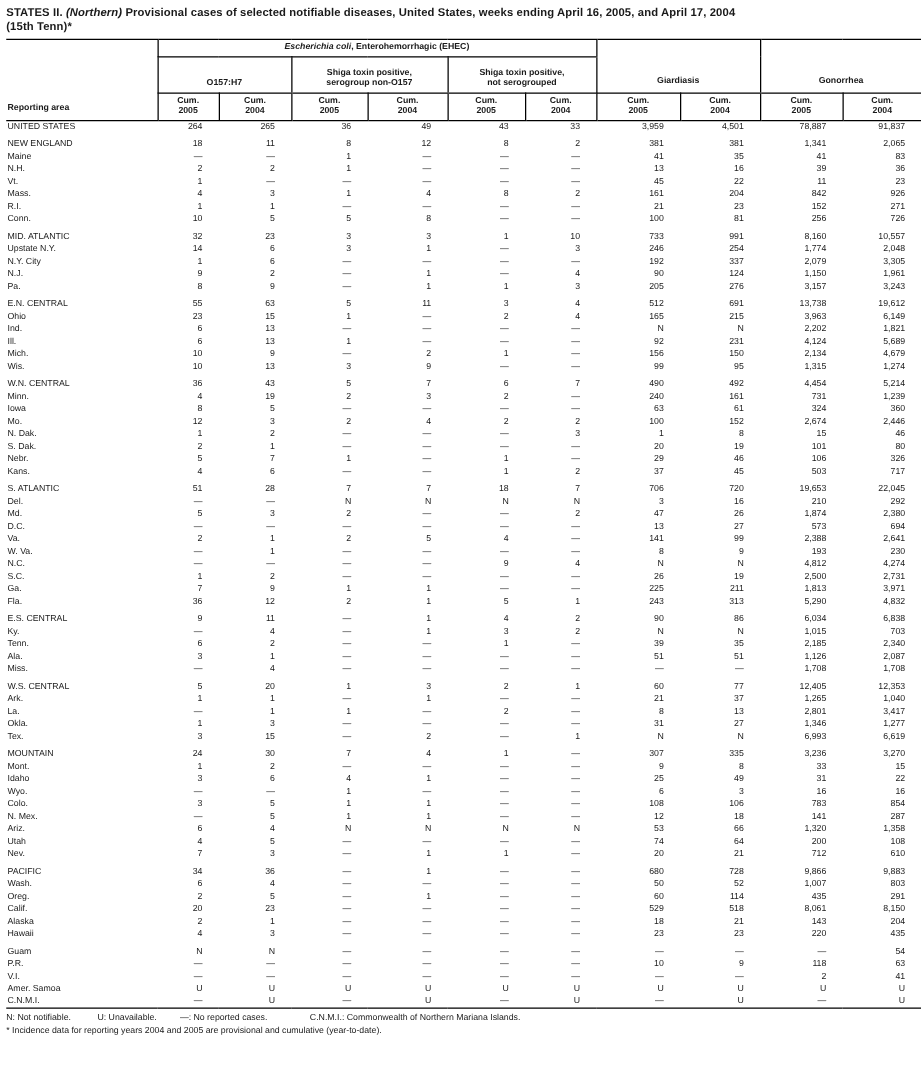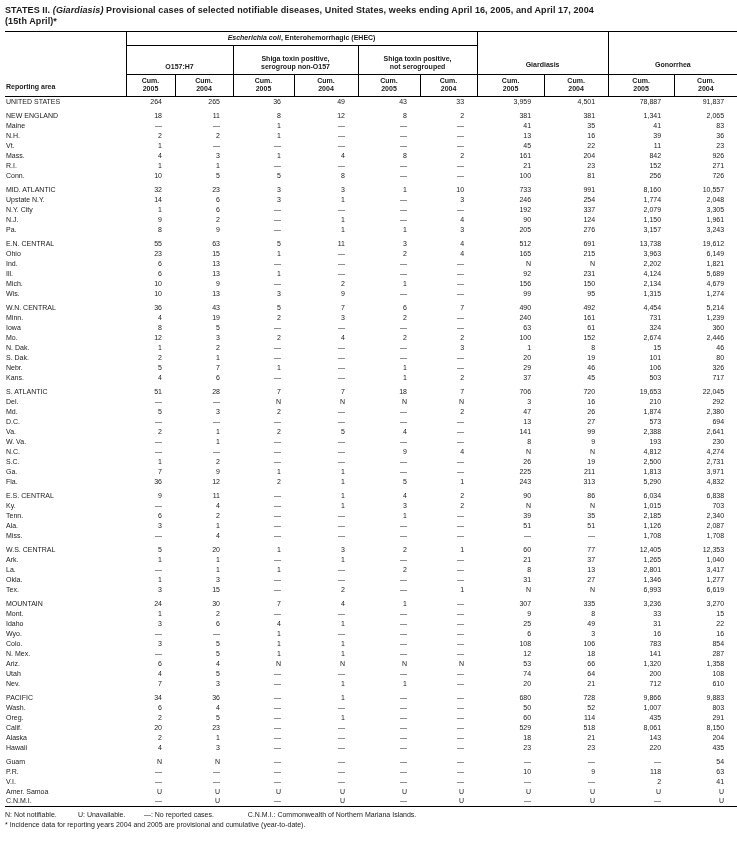--- a/index.html
+++ b/index.html
@@ -67,7 +67,7 @@
 <div class="page">
 
   <div class="title">
-    <span>STATES II. </span><span class="it">(Giardiasis)</span><span> Provisional cases of selected notifiable diseases, United States, weeks ending April 16, 2005, and April 17, 2004</span><br>
+    <span>STATES II. </span><span class="it">(Northern)</span><span> Provisional cases of selected notifiable diseases, United States, weeks ending April 16, 2005, and April 17, 2004</span><br>
     <span>(15th April)*</span>
   </div>
 

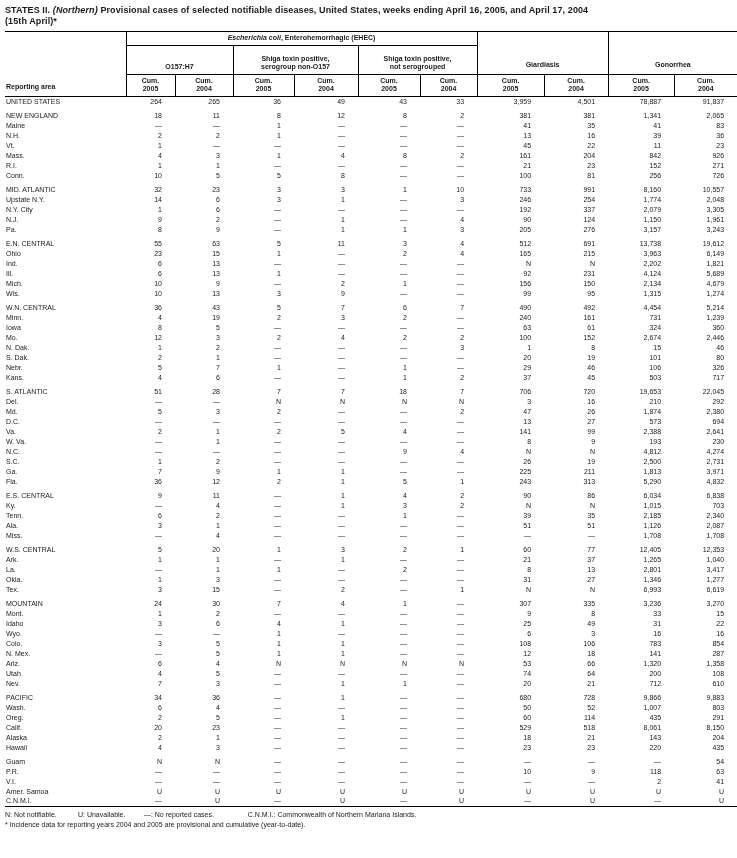--- a/index.html
+++ b/index.html
@@ -68,7 +68,7 @@
 
   <div class="title">
     <span>STATES II. </span><span class="it">(Northern)</span><span> Provisional cases of selected notifiable diseases, United States, weeks ending April 16, 2005, and April 17, 2004</span><br>
-    <span>(15th April)*</span>
+    <span>(15th Tenn)*</span>
   </div>
 
   <table class="main">

